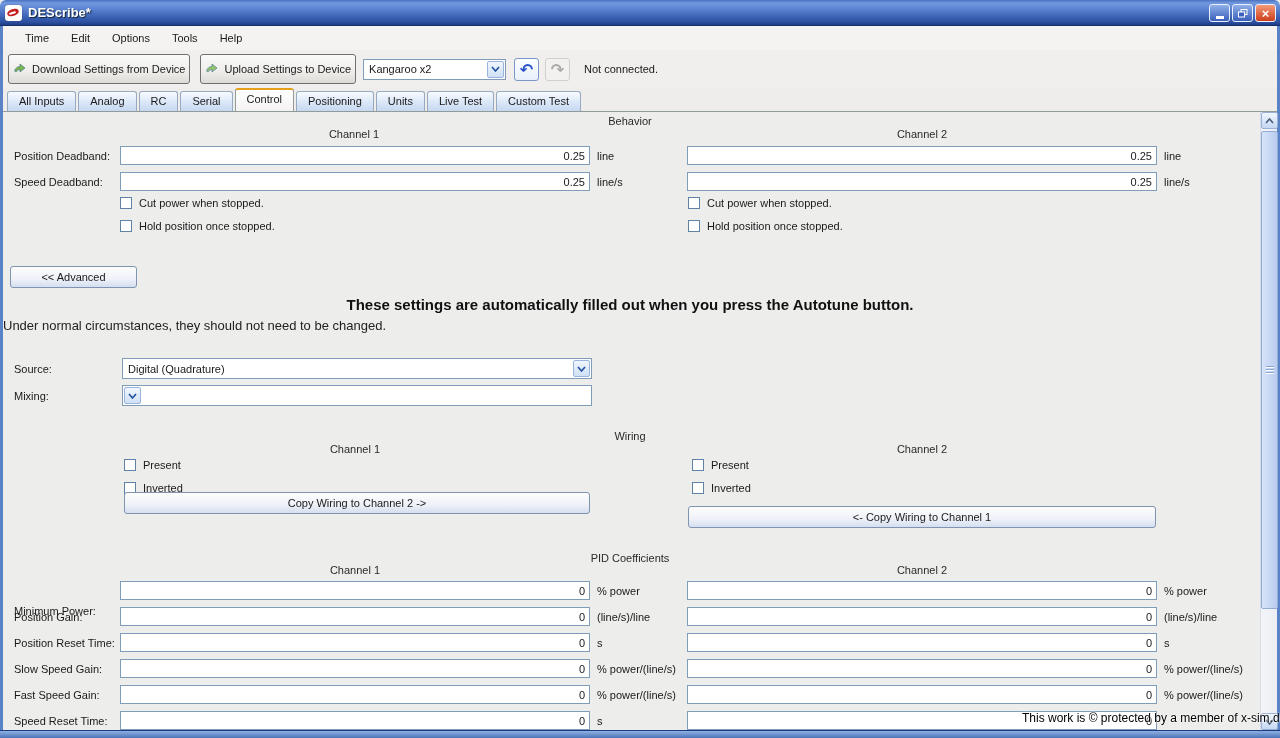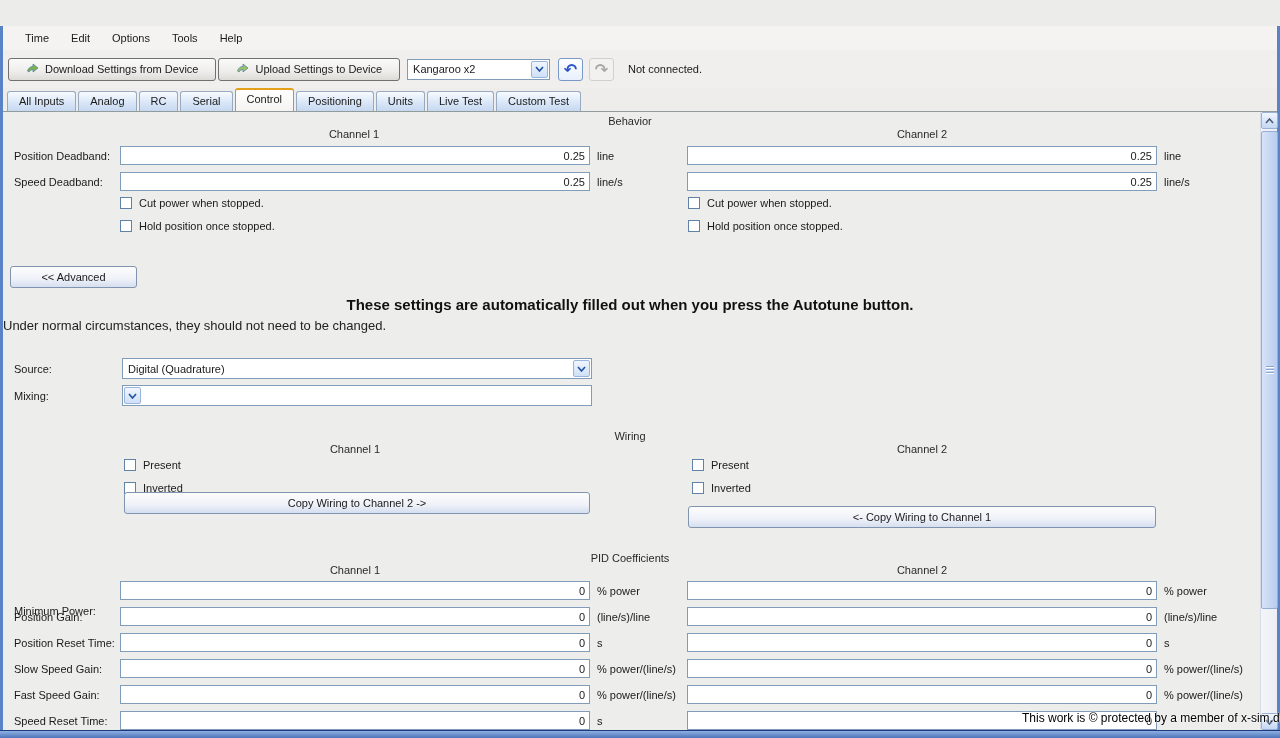--- a/index.html
+++ b/index.html
@@ -108,6 +108,24 @@
 
 <div class="window">
 
+  <div class="titlebar">
+    <span class="app-icon"></span>
+    <span class="title-text">DEScribe*</span>
+    <div class="win-controls">
+      <div class="wbtn blue">
+          <span class="glyph-min"></span>
+        </div>
+      <div class="wbtn blue">
+        <svg width="10" height="9" viewBox="0 0 10 9">
+            <rect x="3" y="0.5" width="6" height="5" fill="none" stroke="#fff"></rect>
+            <rect x="0.5" y="3" width="6" height="5" fill="#3a5fba" stroke="#fff"></rect>
+          </svg>
+      </div>
+      <div class="wbtn red">
+          <span class="glyph-close">×</span>
+        </div>
+    </div>
+  </div>
 
   <div class="side-border left"></div>
   <div class="side-border right"></div>

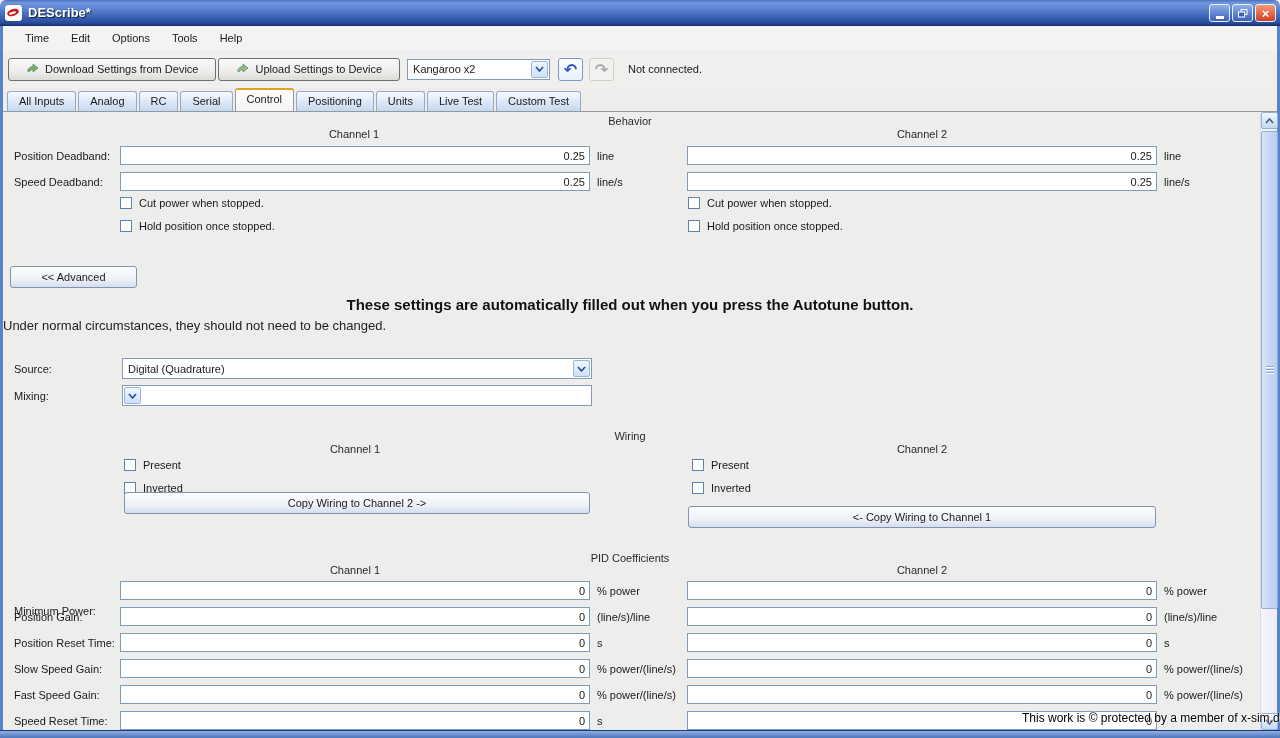--- a/index.html
+++ b/index.html
@@ -37,9 +37,9 @@
   
   .toolbar { position:absolute; left:3px; right:3px; top:50px; height:38px; background:#f0efee;
     display:flex; align-items:center; padding-left:5px; }
-  .toolbtn { height:23px; border:1px solid #707070; border-radius:3px;
+  .toolbtn { height:30px; border:1px solid #707070; border-radius:3px;
     background:linear-gradient(to bottom,#fafafa,#eeedeb 60%,#dddbd6);
-    display:flex; align-items:center; padding:0 17px; gap:6px; font-size:11px; }
+    display:flex; align-items:center; padding:0 4px; gap:6px; font-size:11px; }
   .toolbtn + .toolbtn { margin-left:2px; }
   .tool-ico { display:inline-block; width:13px; height:12px; }
   .combo { height:21px; background:#fff; border:1px solid #7f9db9; display:flex; align-items:center; }

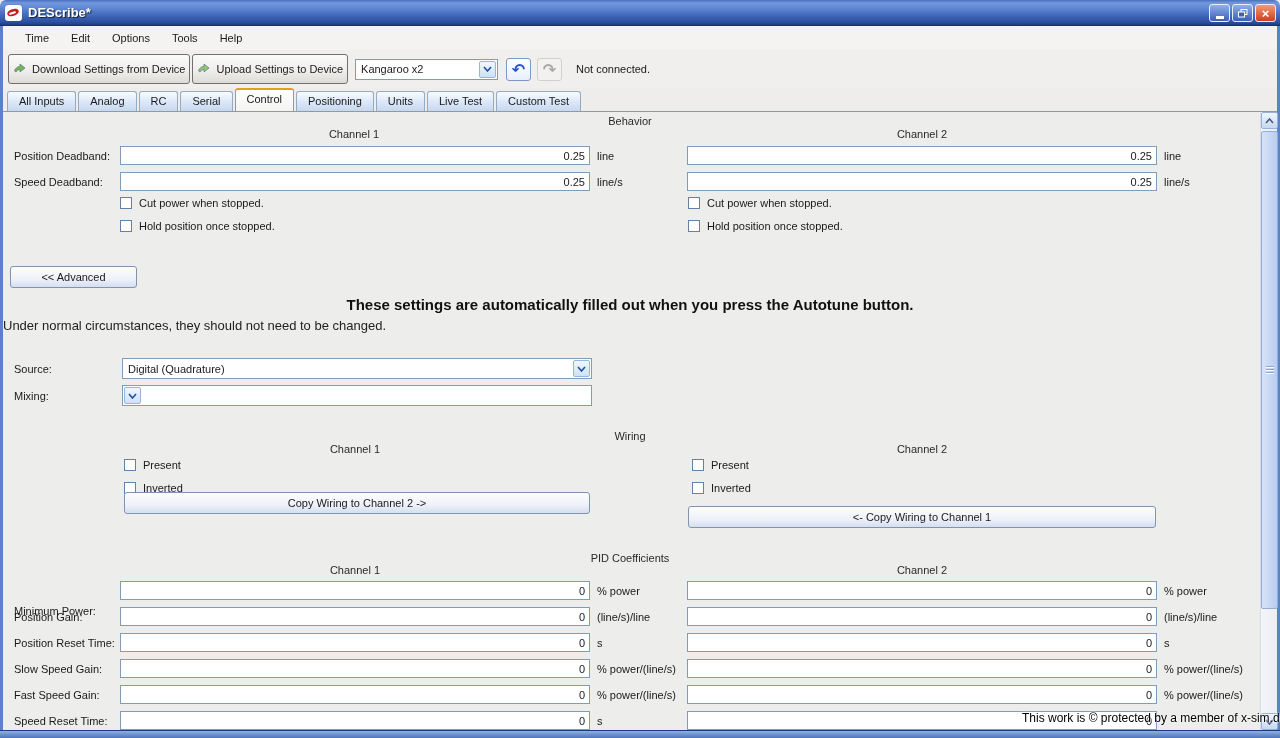--- a/index.html
+++ b/index.html
@@ -40,7 +40,7 @@
   .toolbtn { height:30px; border:1px solid #707070; border-radius:3px;
     background:linear-gradient(to bottom,#fafafa,#eeedeb 60%,#dddbd6);
     display:flex; align-items:center; padding:0 4px; gap:6px; font-size:11px; }
-  .toolbtn + .toolbtn { margin-left:2px; }
+  .toolbtn + .toolbtn { margin-left:10px; }
   .tool-ico { display:inline-block; width:13px; height:12px; }
   .combo { height:21px; background:#fff; border:1px solid #7f9db9; display:flex; align-items:center; }
   .combo .val { flex:1; padding-left:5px; white-space:nowrap; overflow:hidden; }

